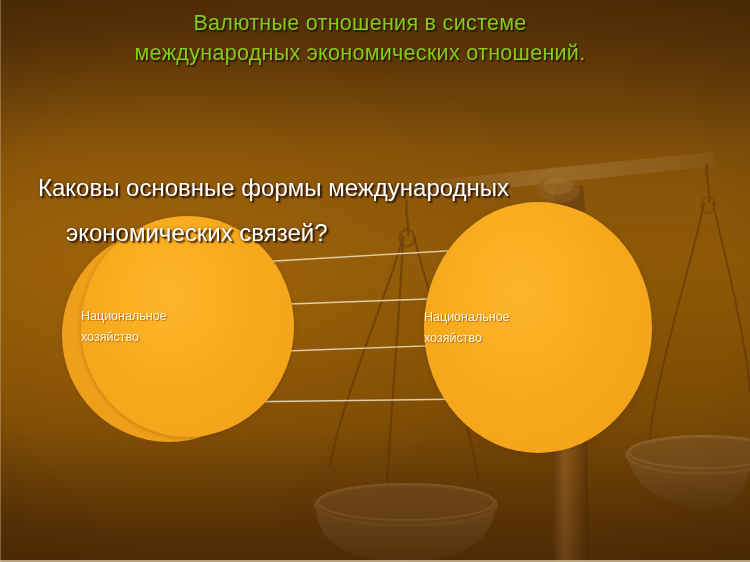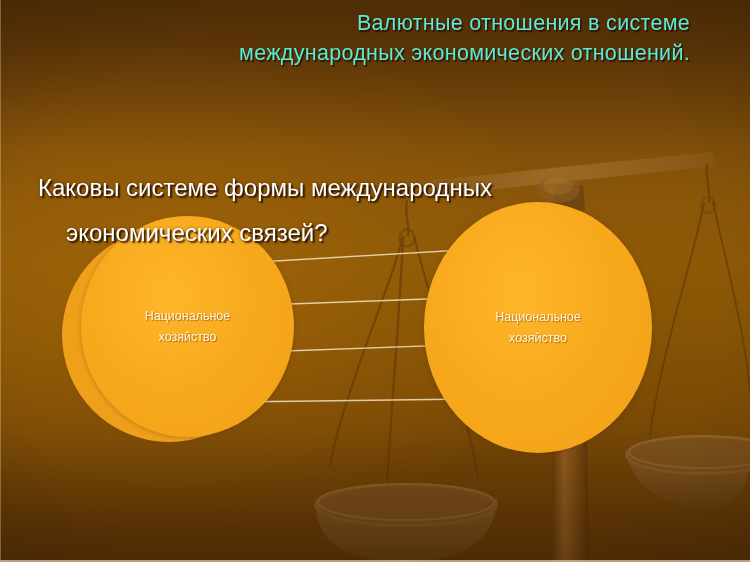--- a/index.html
+++ b/index.html
@@ -88,11 +88,11 @@
   
   .title {
     position: absolute;
-    left: 60px;
+    left: 45px;
     top: 8px;
     width: 630px;
-    text-align: right;
-    color: #5eead4;
+    text-align: center;
+    color: #84cc16;
     font-size: 21.5px;
     line-height: 30px;
     letter-spacing: .3px;

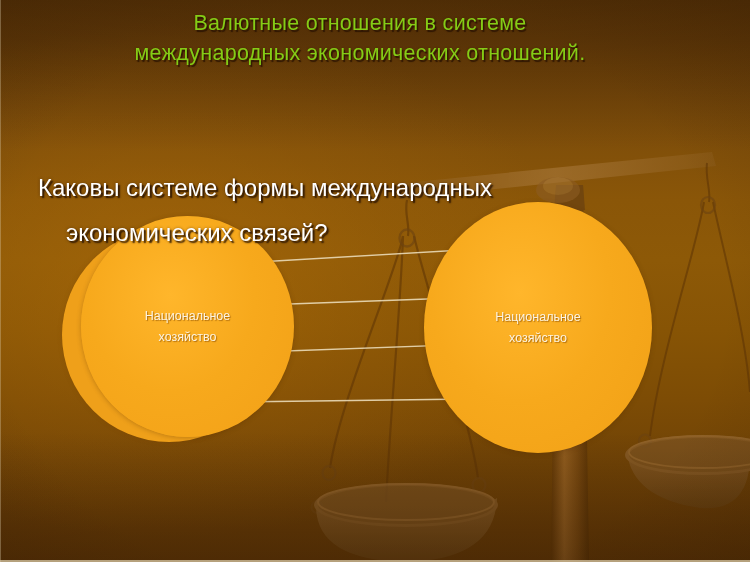--- a/index.html
+++ b/index.html
@@ -269,7 +269,7 @@
 международных экономических отношений.</div>
 
   <div class="subtitle">
-    <span class="ln1">Каковы системе формы международных</span>
+    <span class="ln1">Каковы основные формы международных</span>
     <span class="ln2">экономических связей?</span>
   </div>
 

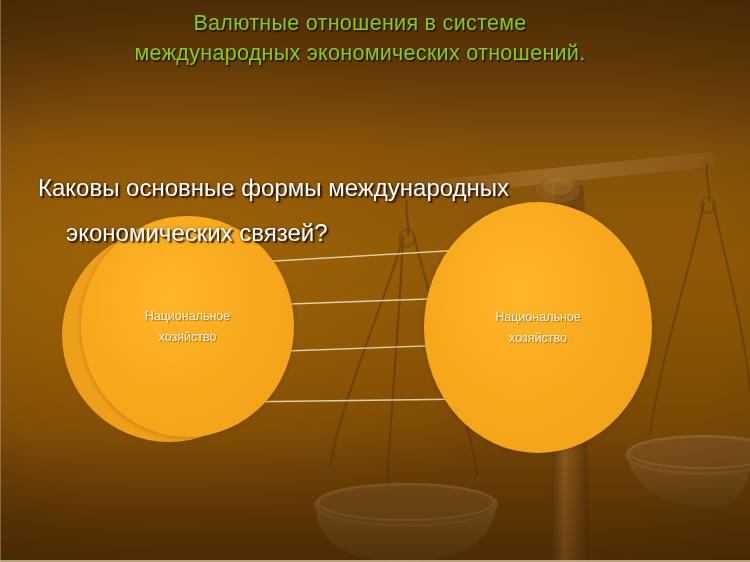--- a/index.html
+++ b/index.html
@@ -146,7 +146,7 @@
     left: 0; right: 0;
     top: 50%;
     transform: translateY(-50%);
-    text-align: center;
+    text-align: left;
     color: #fdf4e2;
     font-size: 12.5px;
     line-height: 21px;

